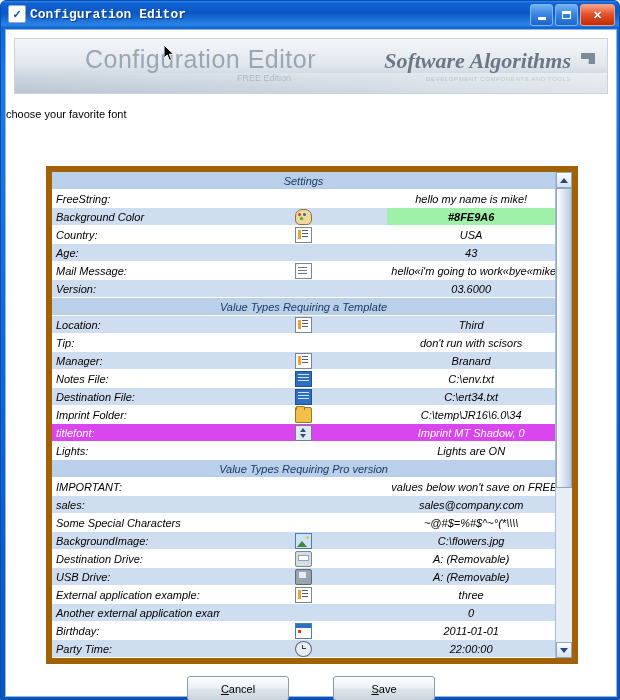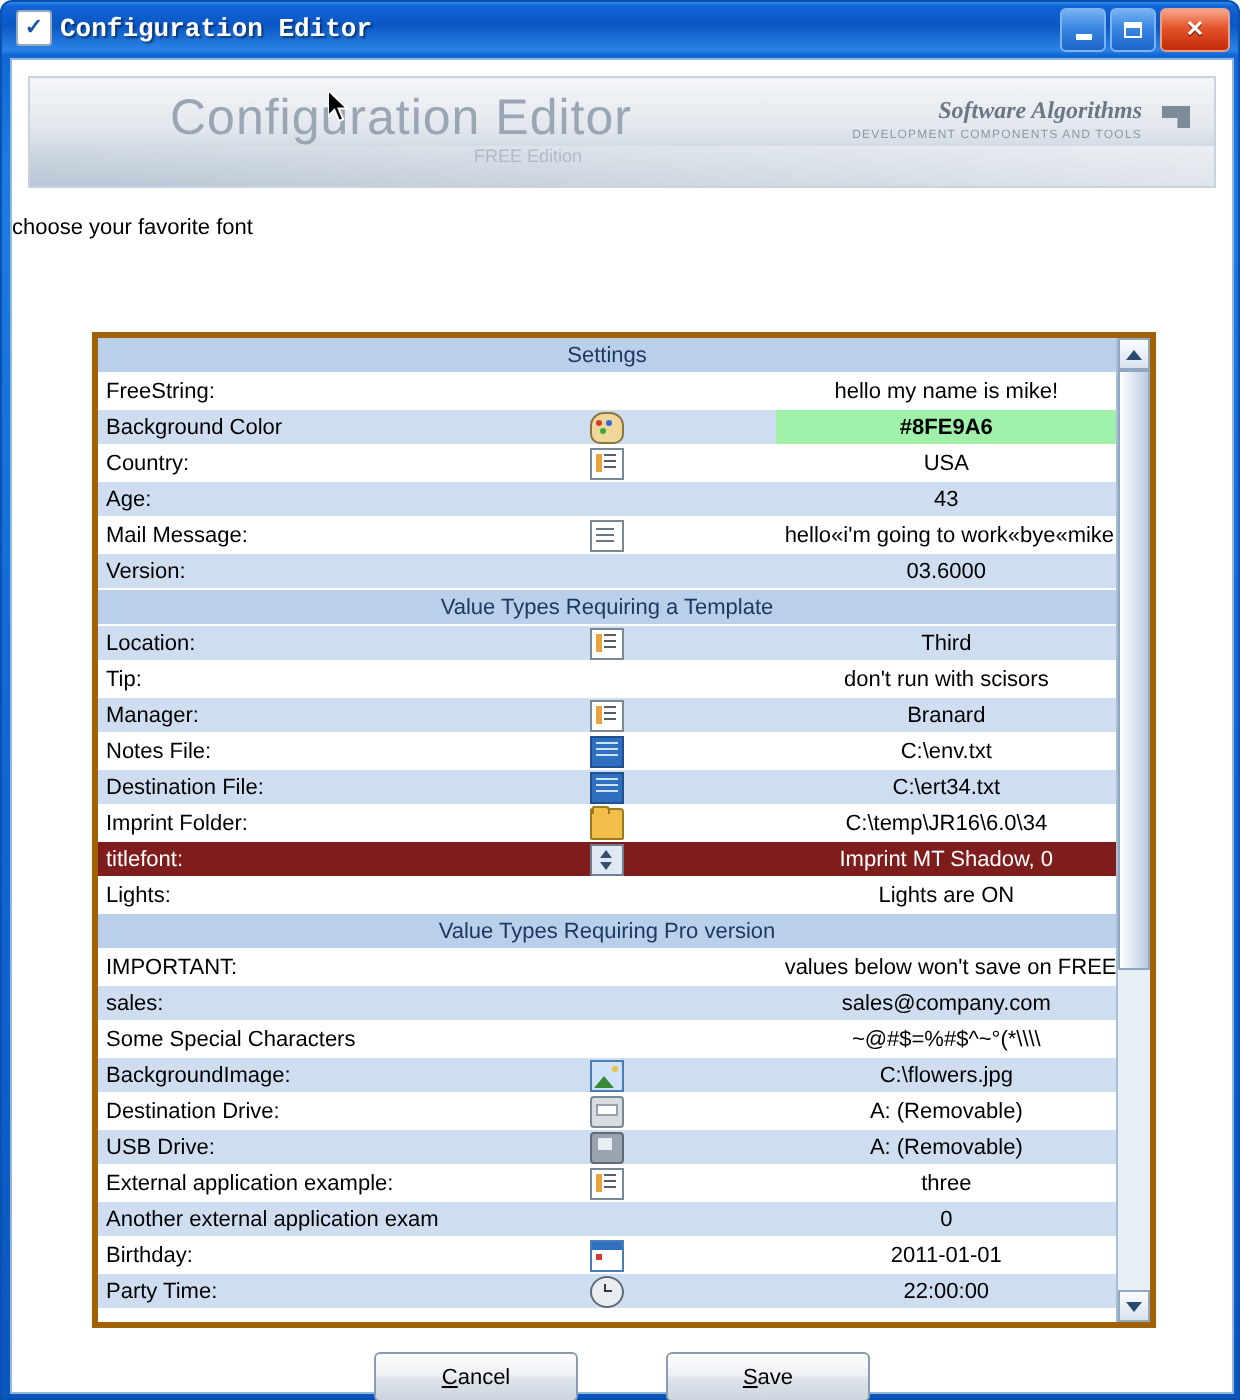--- a/index.html
+++ b/index.html
@@ -145,7 +145,7 @@
     font-family: "Liberation Serif", serif;
     font-style: italic;
     font-weight: bold;
-    font-size: 12px;
+    font-size: 22px;
     color: #6b7785;
   }
   .brand-tag {

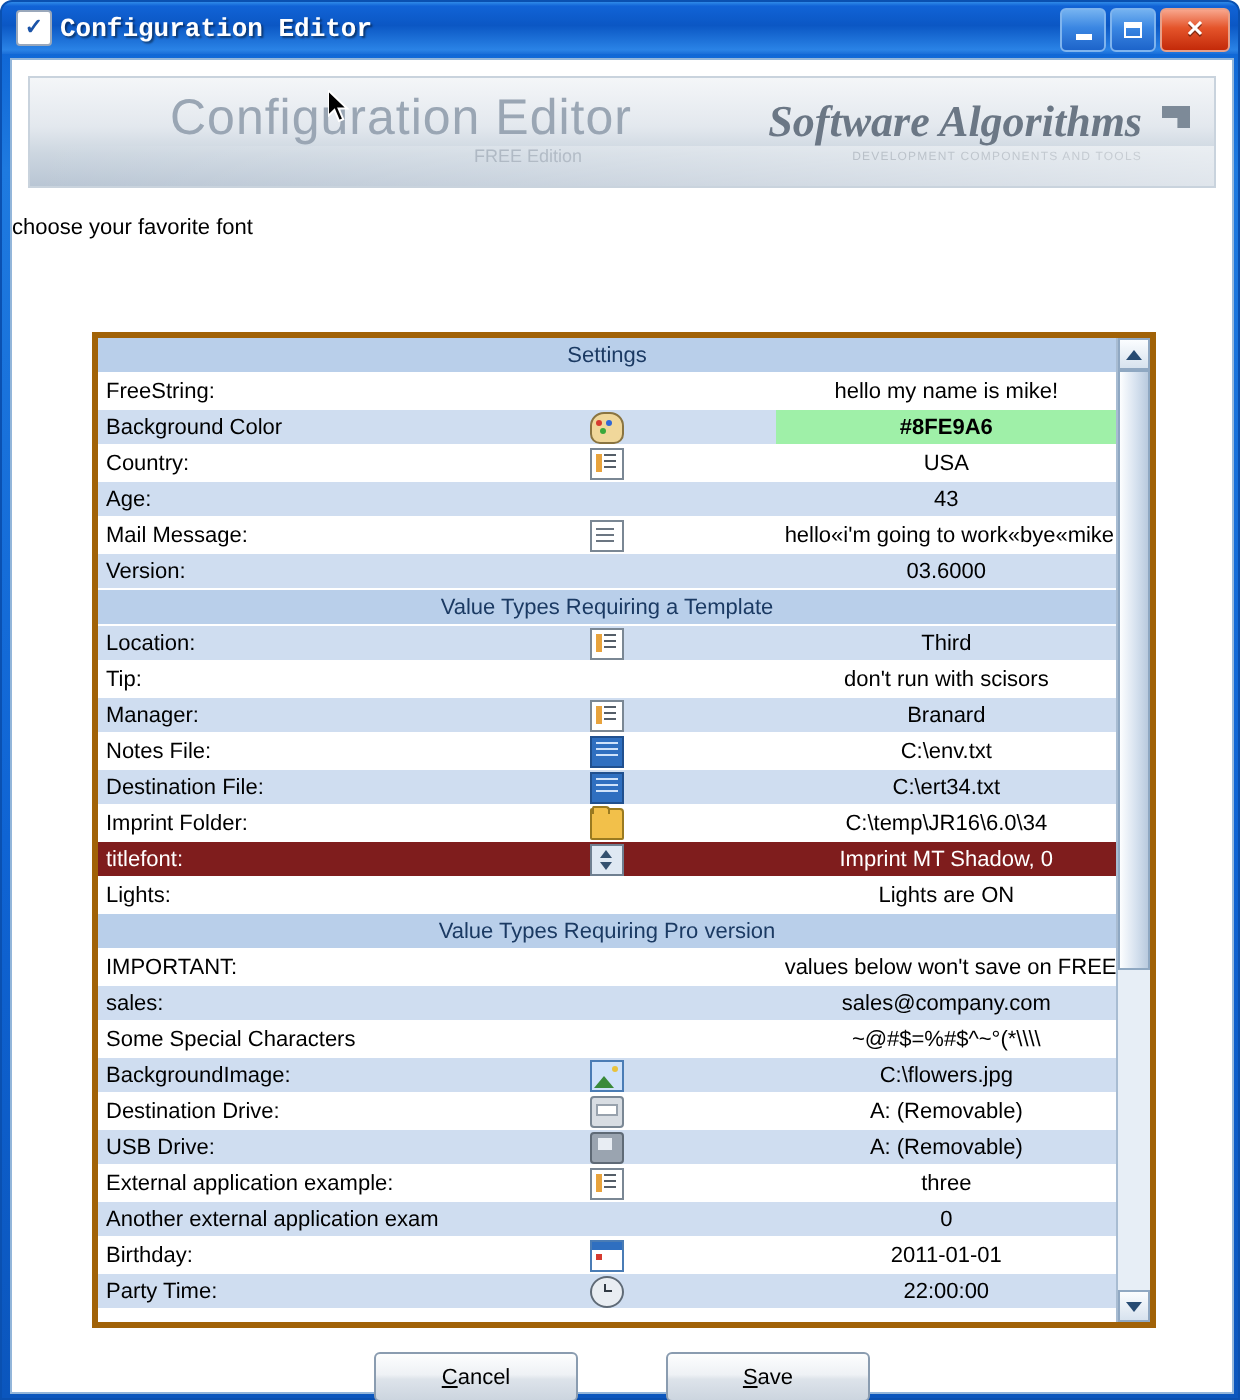--- a/index.html
+++ b/index.html
@@ -175,10 +175,11 @@
     left: 40px; top: 136px;
     width: 532px;
     height: 498px;
-    border: 3px solid #a16207;
+    border: 6px solid #a16207;
     background: #ffffff;
     box-sizing: border-box;
     display: flex;
+    font-style: italic;
   }
   .grid-scroll {
     flex: 1 1 auto;

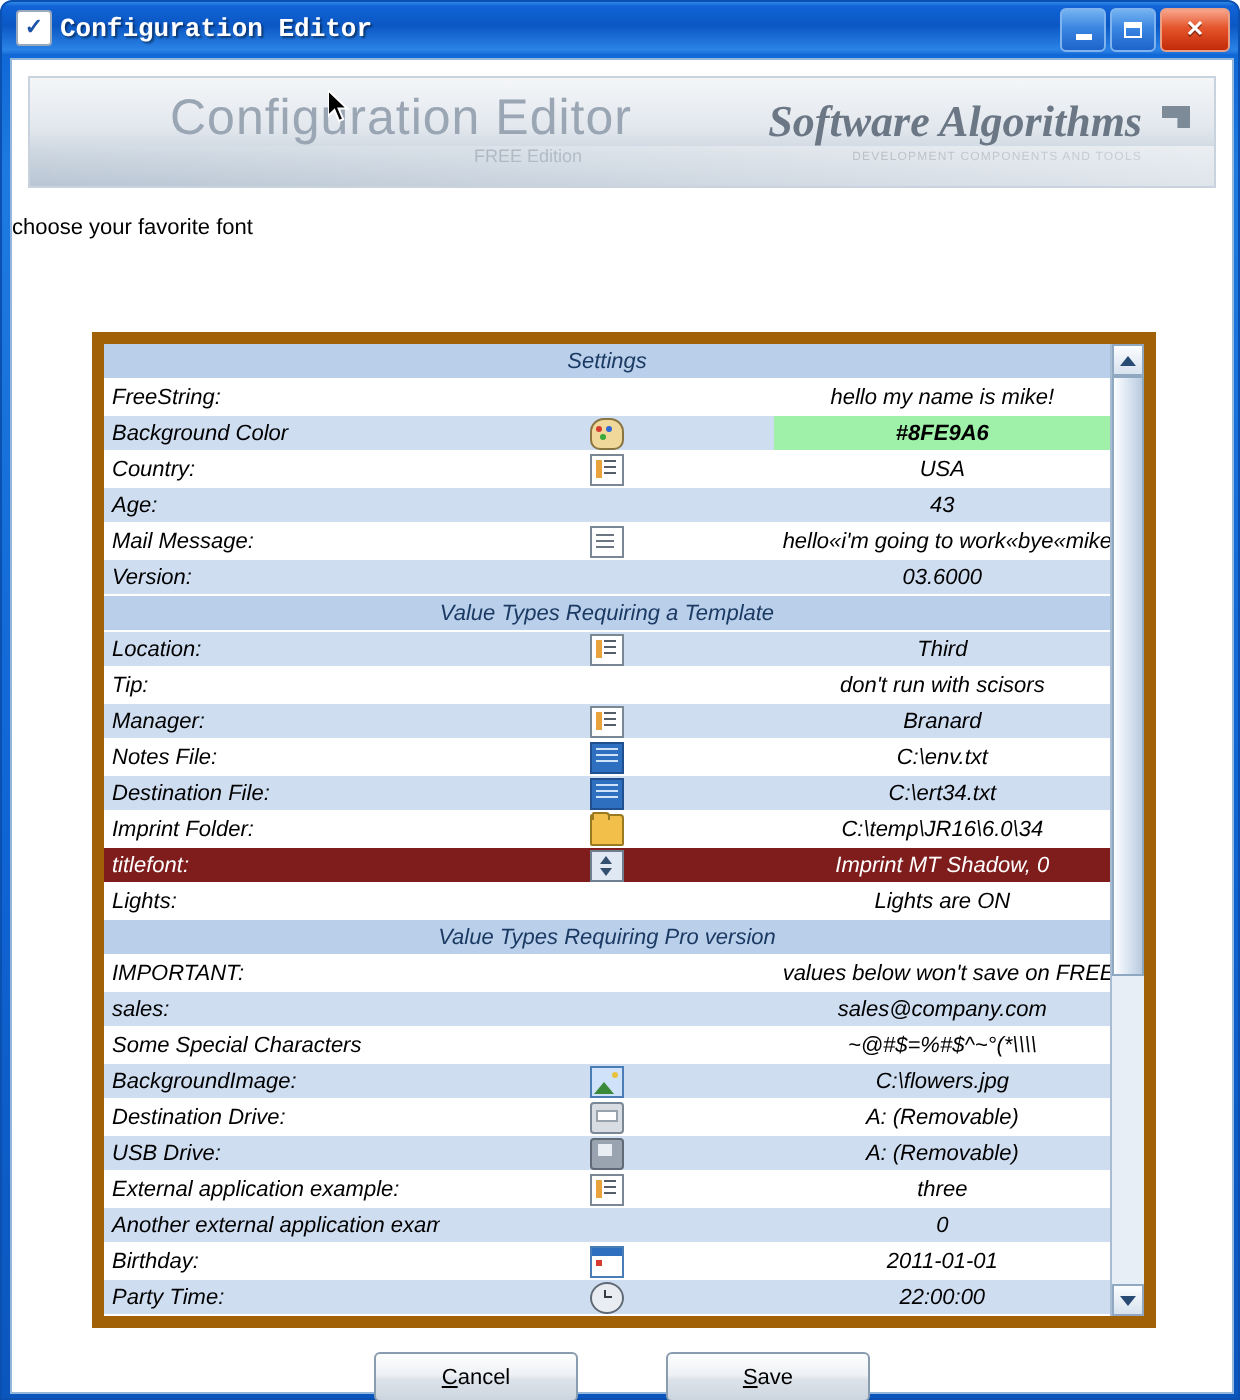--- a/index.html
+++ b/index.html
@@ -213,7 +213,7 @@
     font-weight: normal;
   }
   tr.sel td {
-    background: #7f1d1d;
+    background: #d946ef;
     color: #ffffff;
   }
   tr.colorcell td.c-value {

